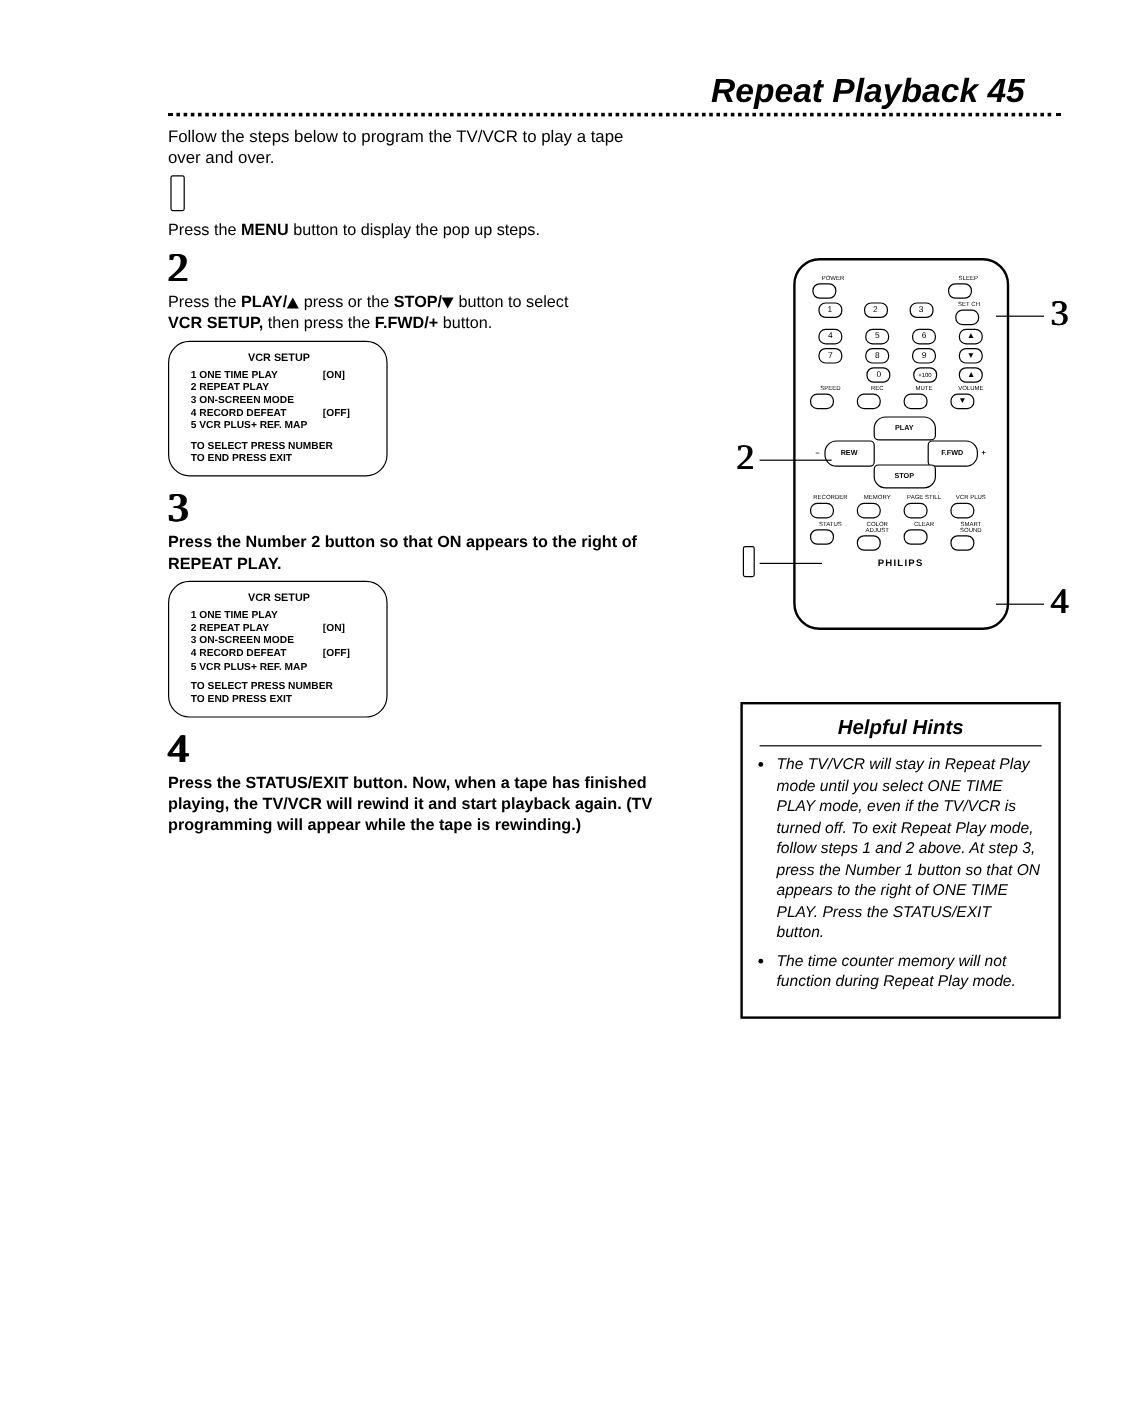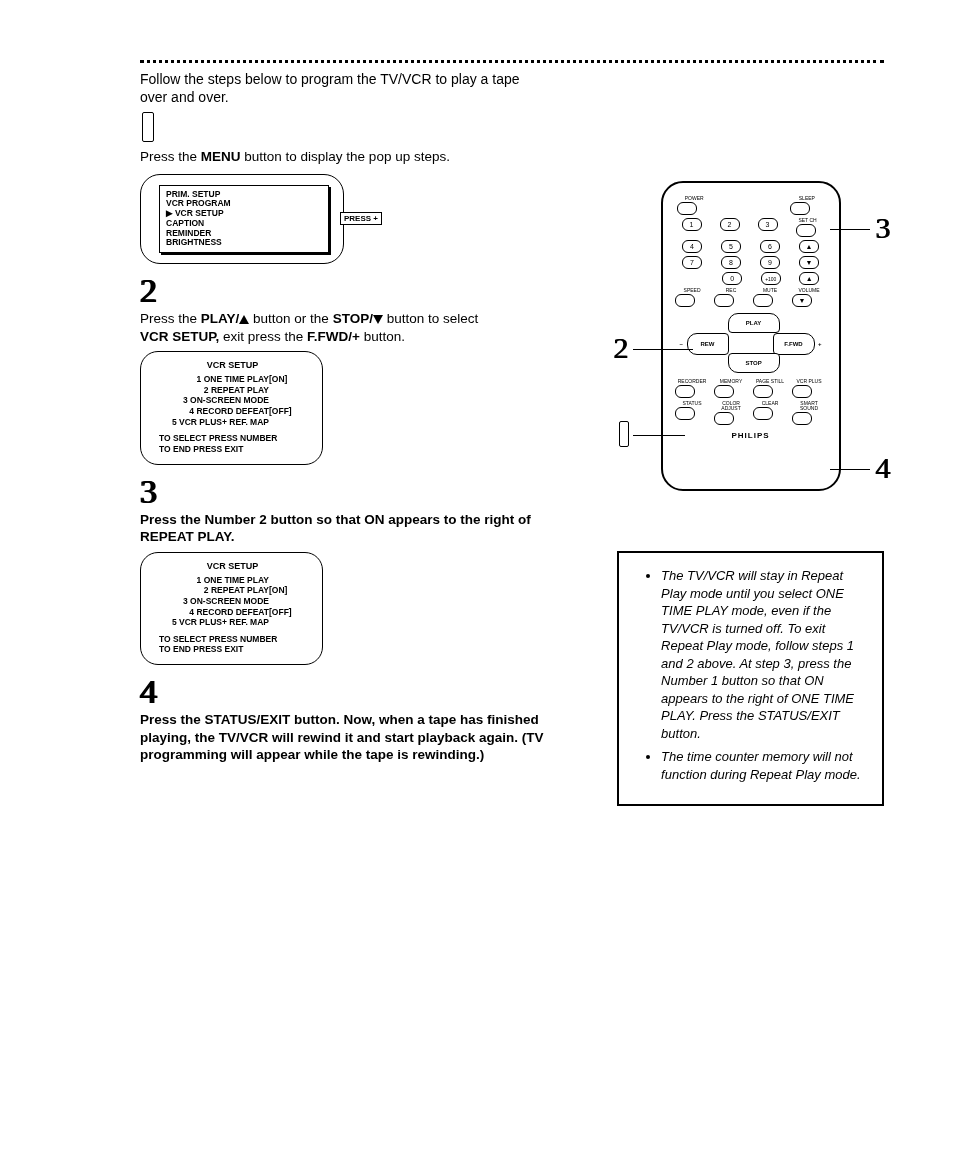--- a/index.html
+++ b/index.html
@@ -169,6 +169,7 @@
 <body>
 
 <div class="page">
+  <div class="title">Repeat Playback  45</div>
   <hr class="dotrule">
 
   <div class="cols">

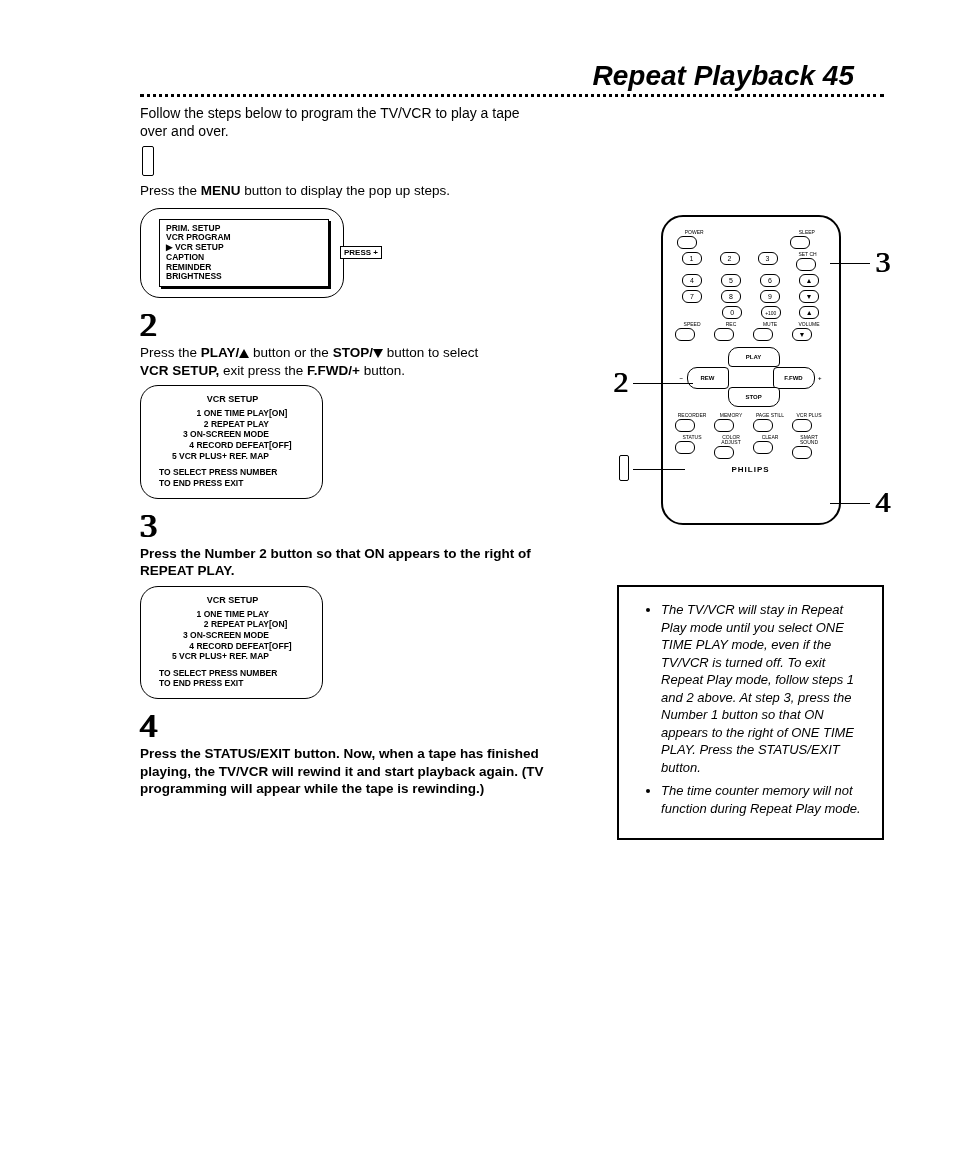--- a/index.html
+++ b/index.html
@@ -182,17 +182,6 @@
         <span class="nb">Press the </span><span>MENU</span><span class="nb"> button to display the pop up steps.</span>
       </div>
 
-      <div class="osd">
-        <div class="osd-inner" style="position:relative;">
-          <div>PRIM. SETUP</div>
-          <div>VCR PROGRAM</div>
-          <div>▶ VCR SETUP</div>
-          <div>CAPTION</div>
-          <div>REMINDER</div>
-          <div>BRIGHTNESS</div>
-          <div class="press-btn">PRESS +</div>
-        </div>
-      </div>
 
       <div class="stepnum">2</div>
       <div class="step-text">

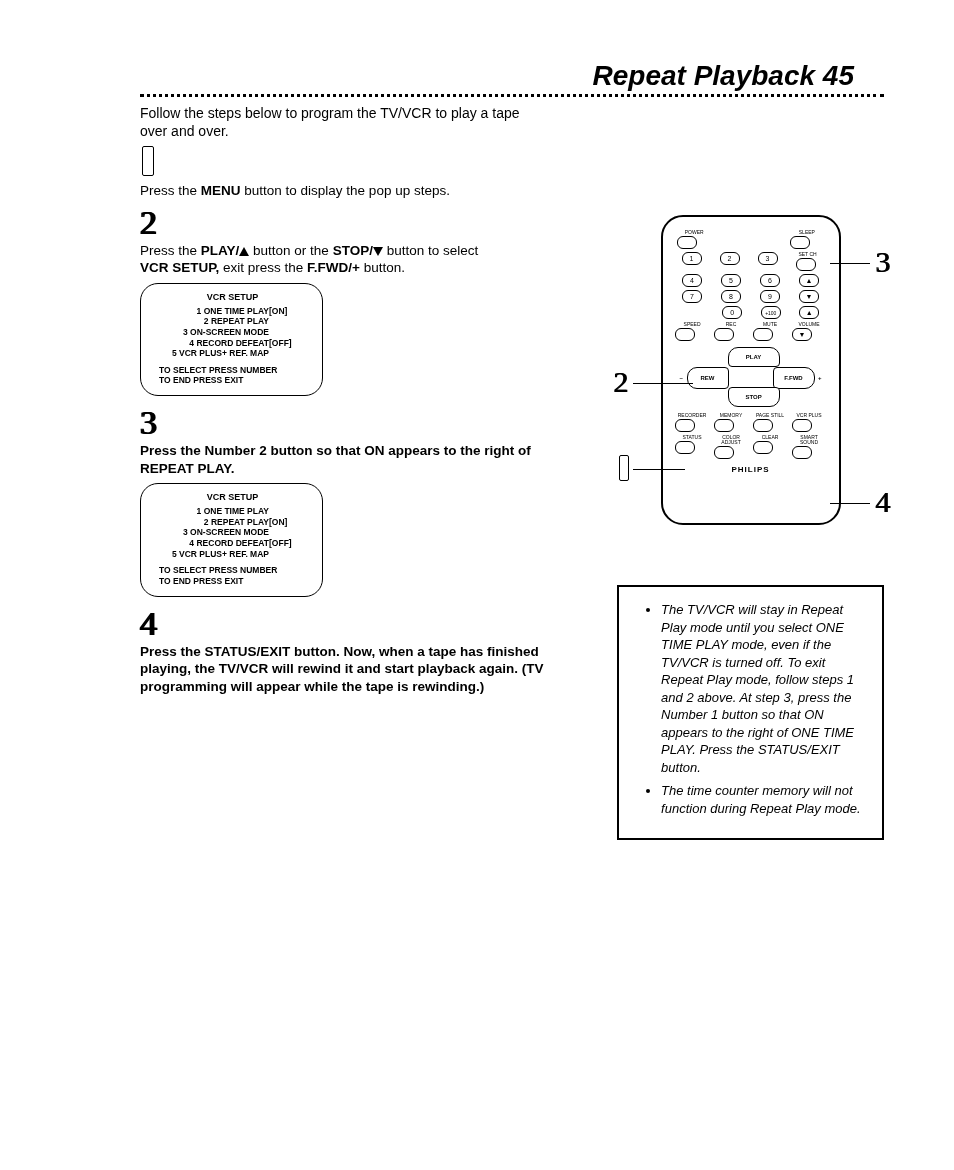--- a/index.html
+++ b/index.html
@@ -185,7 +185,7 @@
 
       <div class="stepnum">2</div>
       <div class="step-text">
-        <span class="nb">Press the </span><span>PLAY/</span><span class="tri-up"></span><span class="nb"> button or the </span><span>STOP/</span><span class="tri-down"></span><span class="nb"> button to select </span><br>
+        <span class="nb">Press the </span><span>PLAY/</span><span class="tri-up"></span><span class="nb"> press or the </span><span>STOP/</span><span class="tri-down"></span><span class="nb"> button to select </span><br>
         <span>VCR SETUP,</span><span class="nb"> exit press the </span><span>F.FWD/+</span><span class="nb"> button.</span>
       </div>
 

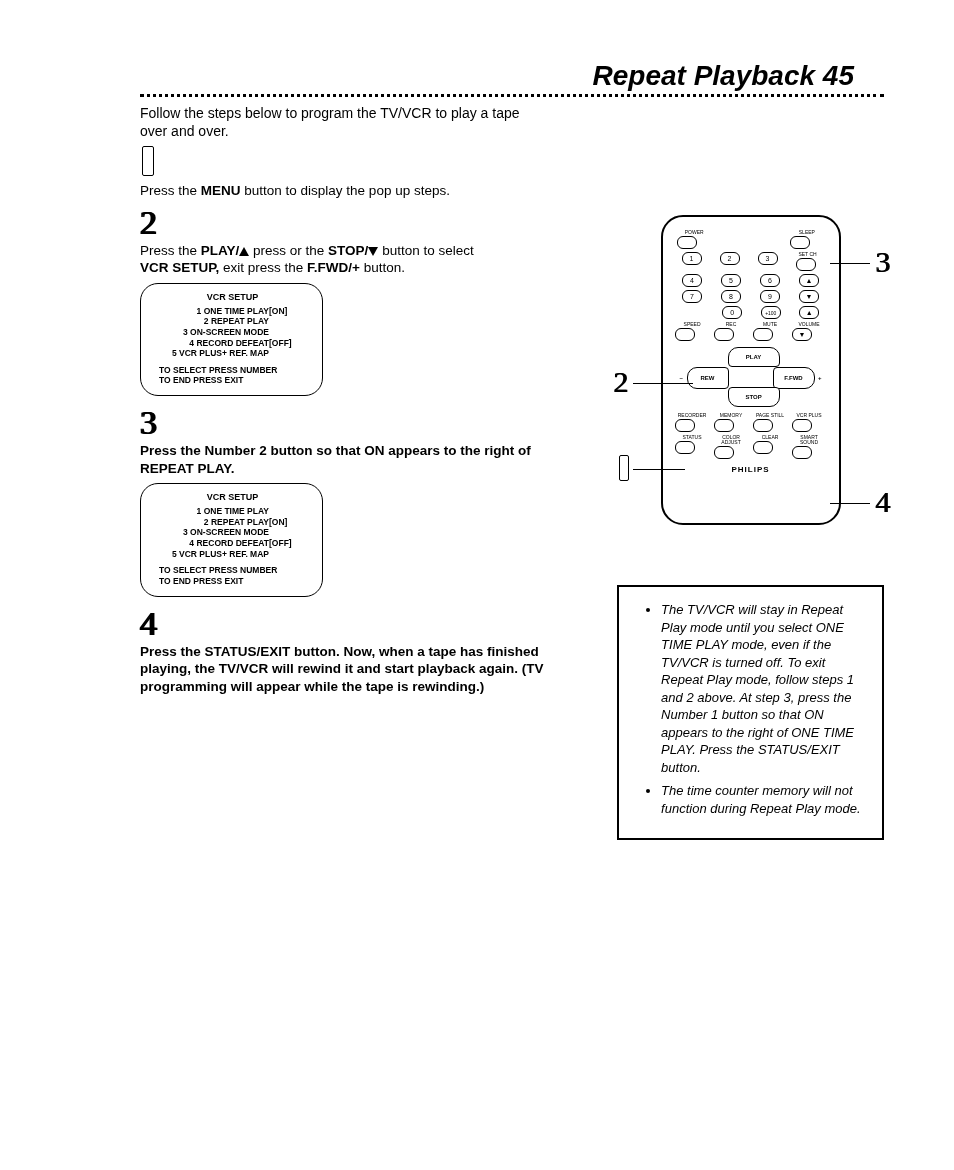--- a/index.html
+++ b/index.html
@@ -186,7 +186,7 @@
       <div class="stepnum">2</div>
       <div class="step-text">
         <span class="nb">Press the </span><span>PLAY/</span><span class="tri-up"></span><span class="nb"> press or the </span><span>STOP/</span><span class="tri-down"></span><span class="nb"> button to select </span><br>
-        <span>VCR SETUP,</span><span class="nb"> exit press the </span><span>F.FWD/+</span><span class="nb"> button.</span>
+        <span>VCR SETUP,</span><span class="nb"> then press the </span><span>F.FWD/+</span><span class="nb"> button.</span>
       </div>
 
       <div class="osd-small">

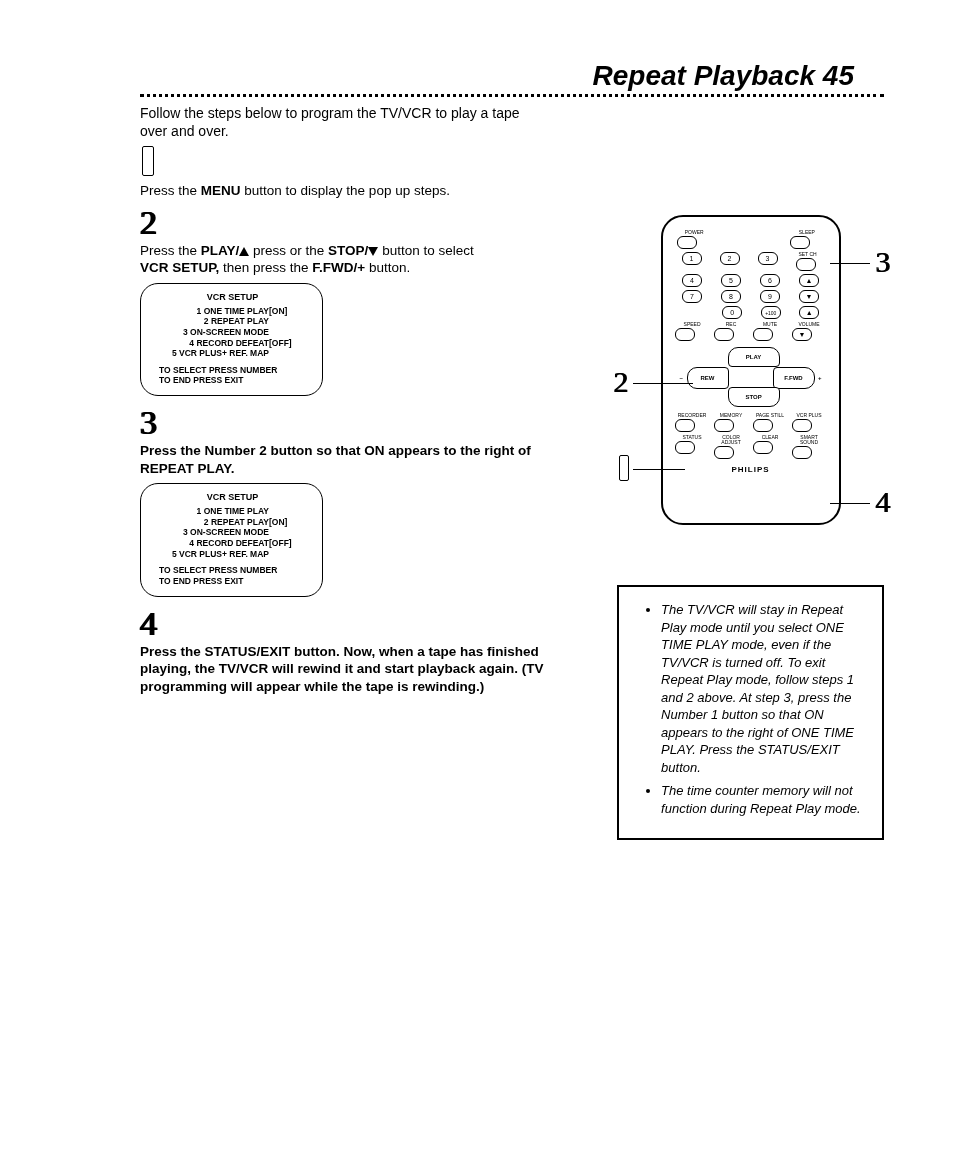--- a/index.html
+++ b/index.html
@@ -107,7 +107,7 @@
     margin: 0 0 6px 4px;
   }
   .vcr-list .row { display: flex; }
-  .vcr-list .lbl { width: 110px; text-align: right; }
+  .vcr-list .lbl { width: 110px; }
   .vcr-foot {
     font-size: 8.5px;
     font-weight: bold;

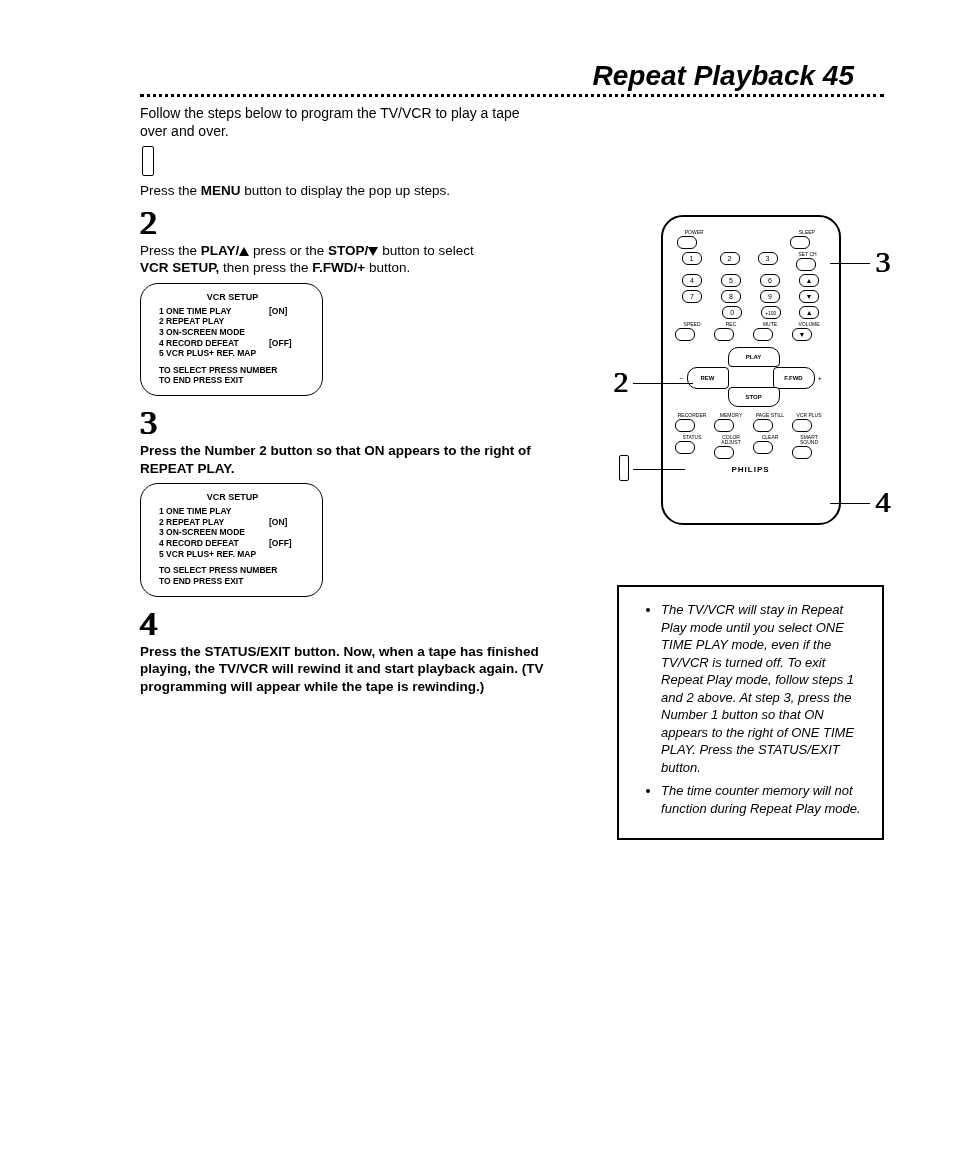--- a/index.html
+++ b/index.html
@@ -377,6 +377,7 @@
       </div>
 
       <div class="hints">
+        <h3>Helpful Hints</h3>
         <ul>
           <li>The TV/VCR will stay in Repeat Play mode until you select ONE TIME PLAY mode, even if the TV/VCR is turned off. To exit Repeat Play mode, follow steps 1 and 2 above. At step 3, press the Number 1 button so that ON appears to the right of ONE TIME PLAY.  Press the STATUS/EXIT button.</li>
           <li>The time counter memory will not function during Repeat Play mode.</li>

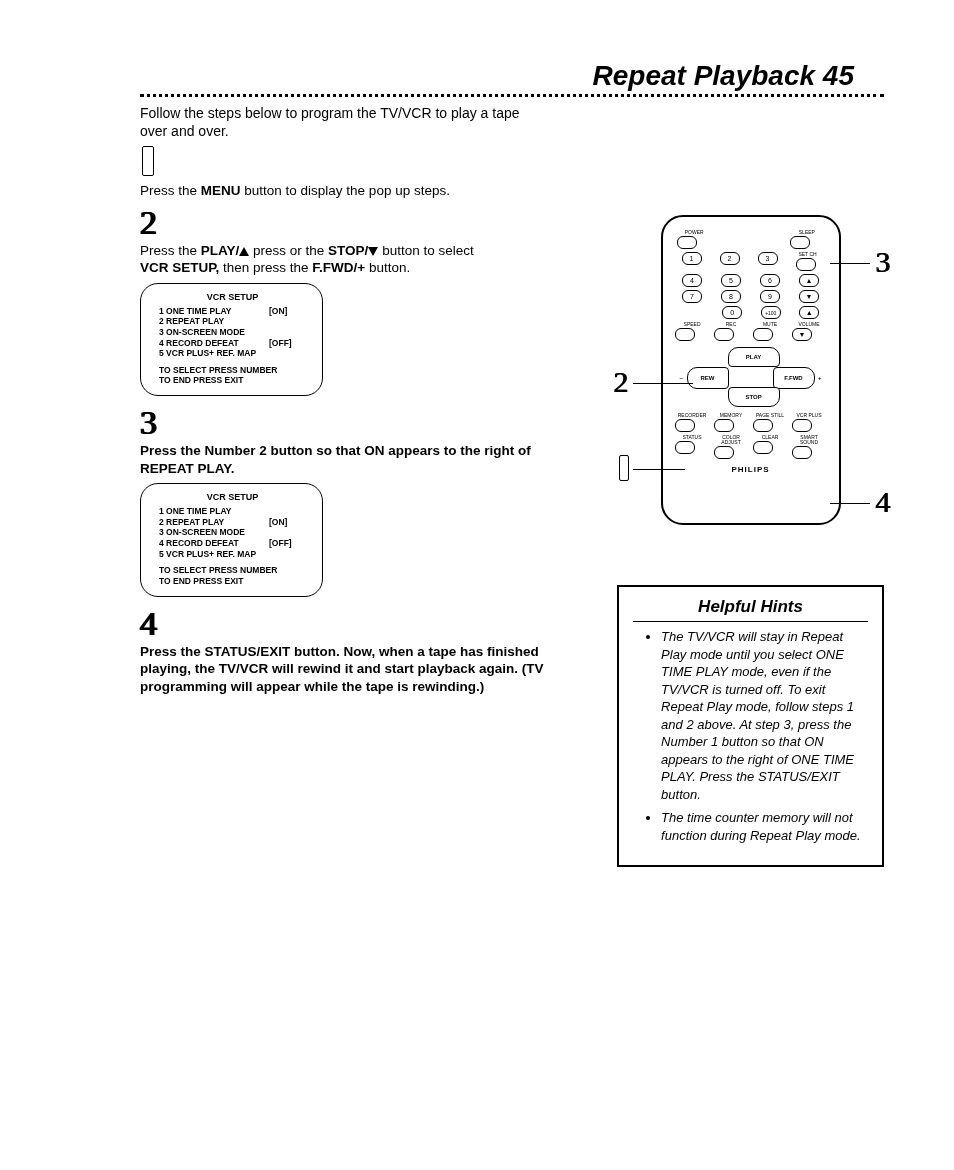--- a/index.html
+++ b/index.html
@@ -162,7 +162,7 @@
     padding-bottom: 4px;
   }
   .hints ul { margin: 4px 0 0 0; padding-left: 14px; font-style: italic; line-height: 1.35;}
-  .hints li { margin-bottom: 6px; margin-left: 14px; }
+  .hints li { margin-bottom: 6px; }
   .step1mark { display:inline-block; border:1.5px solid #000; width:10px; height:28px; border-radius:2px; margin:6px 0 2px 2px;}
 </style>
 </head>

